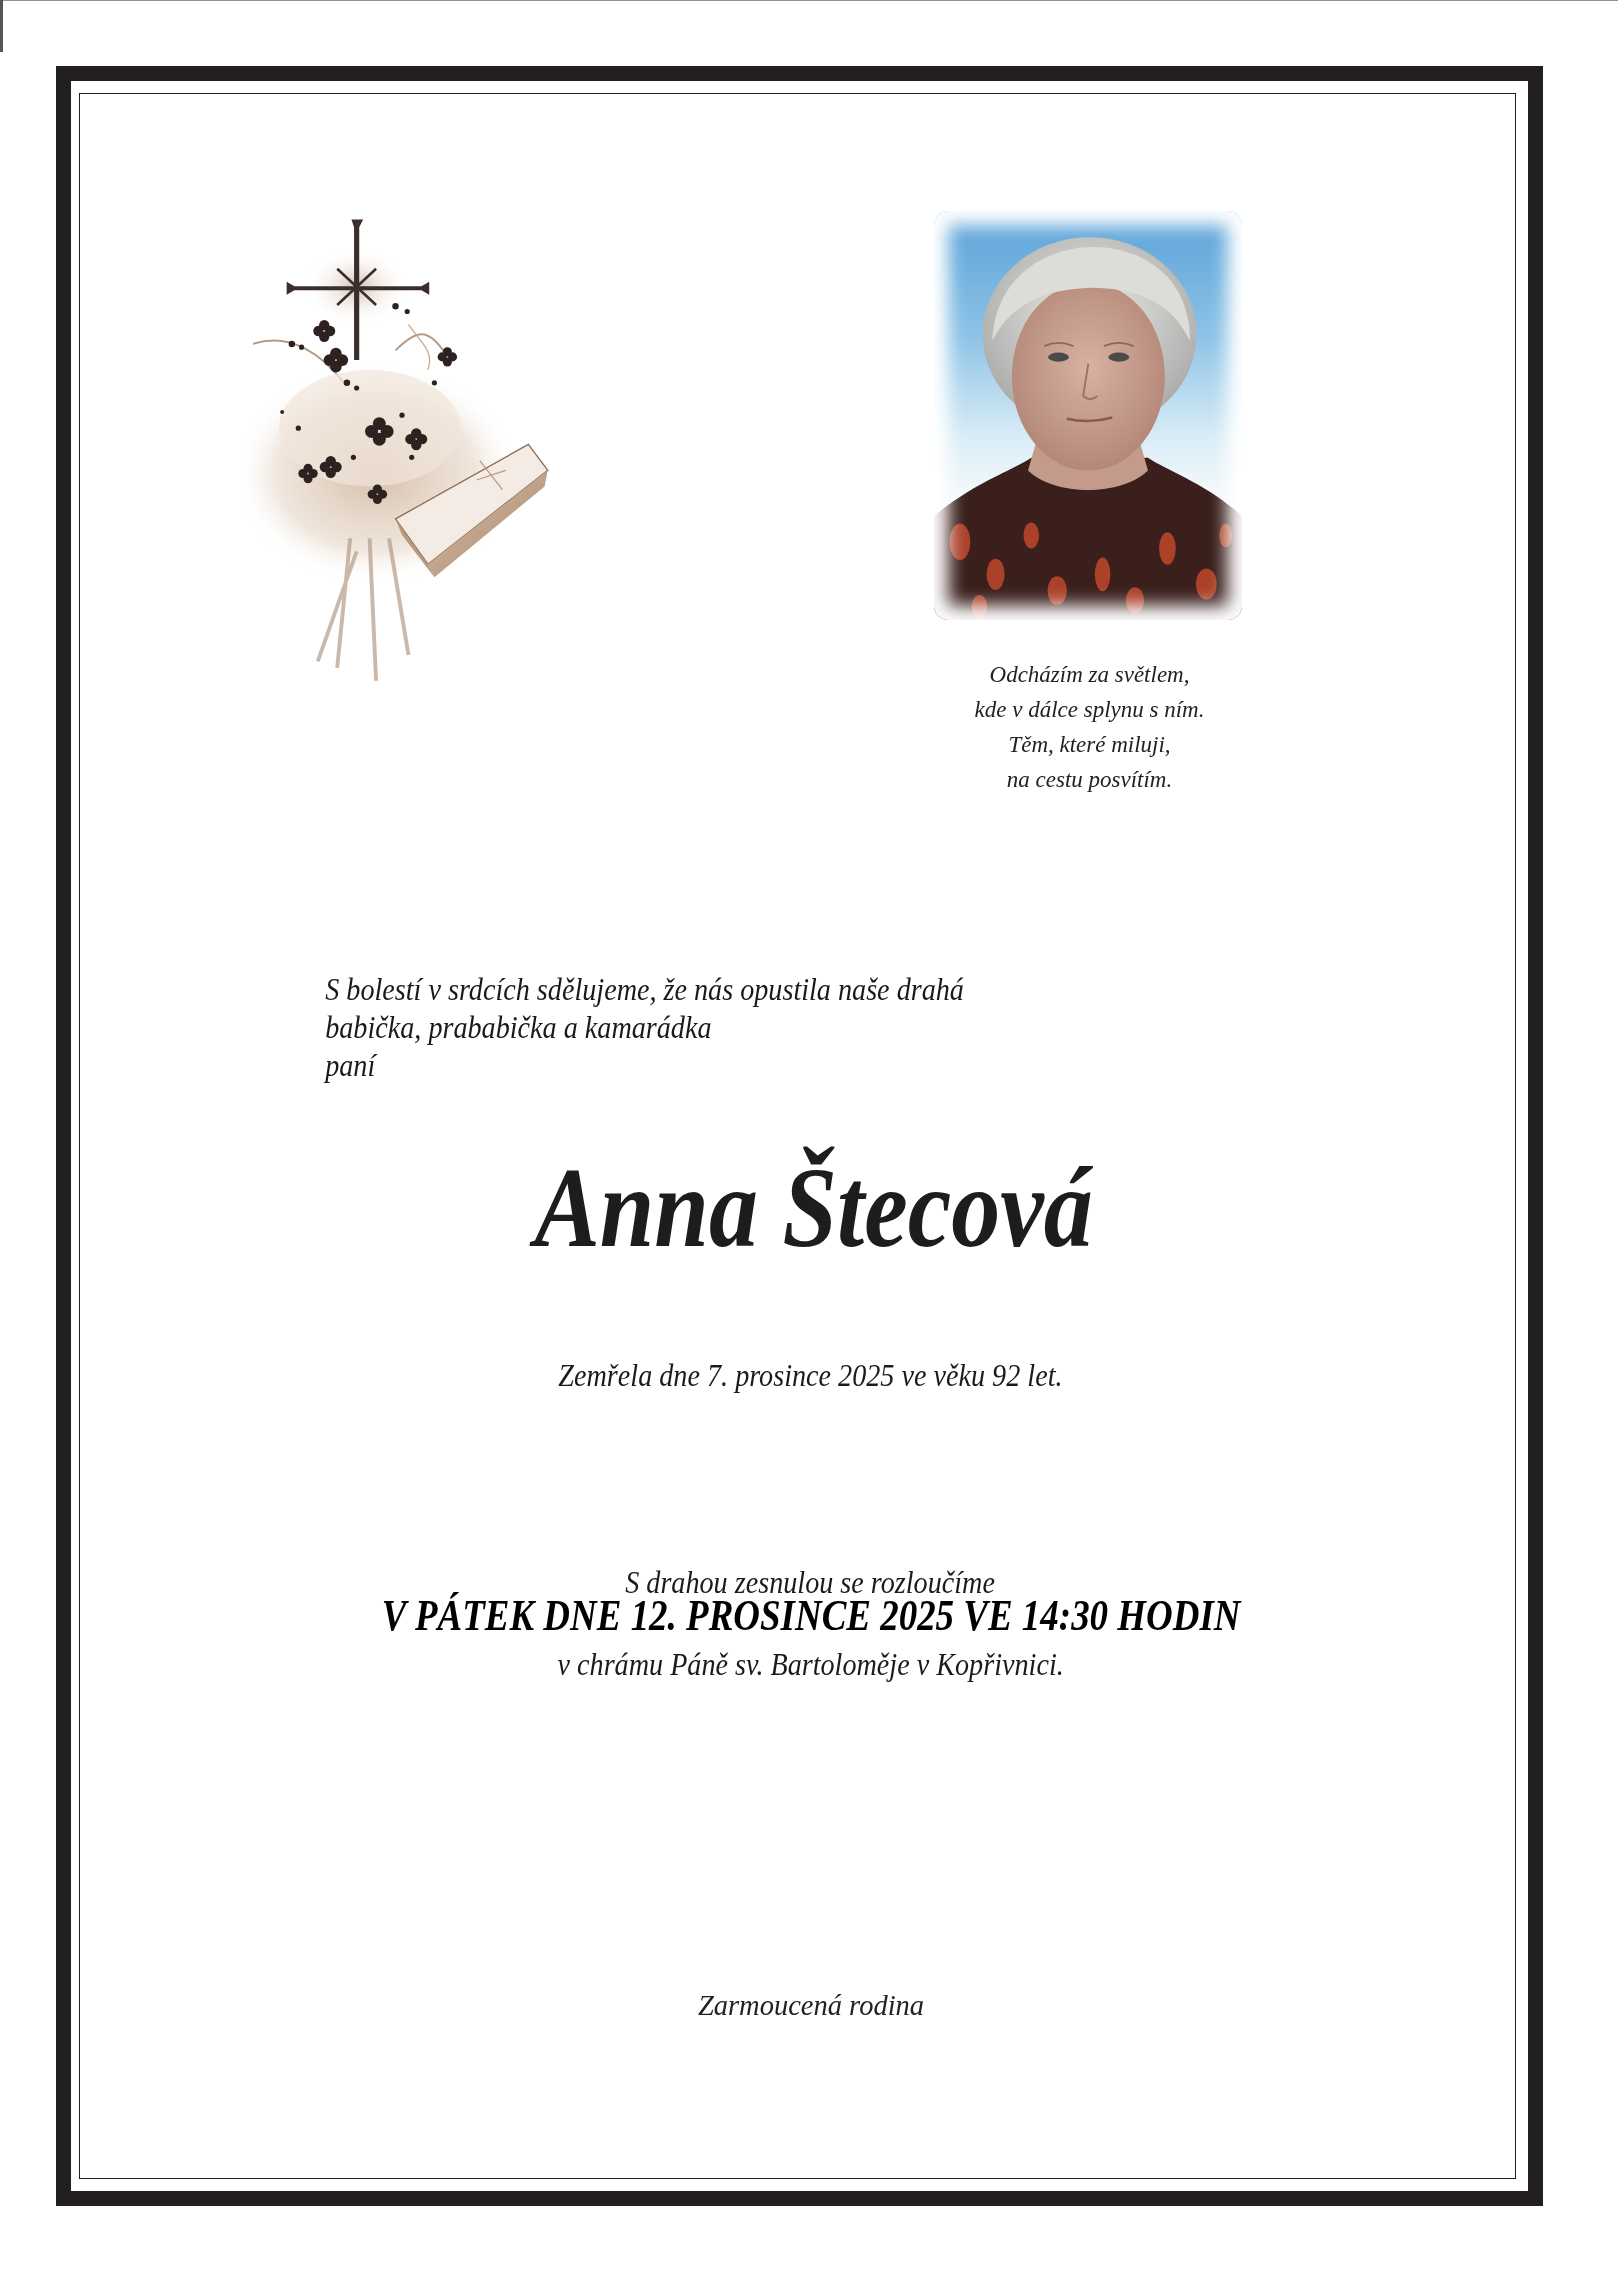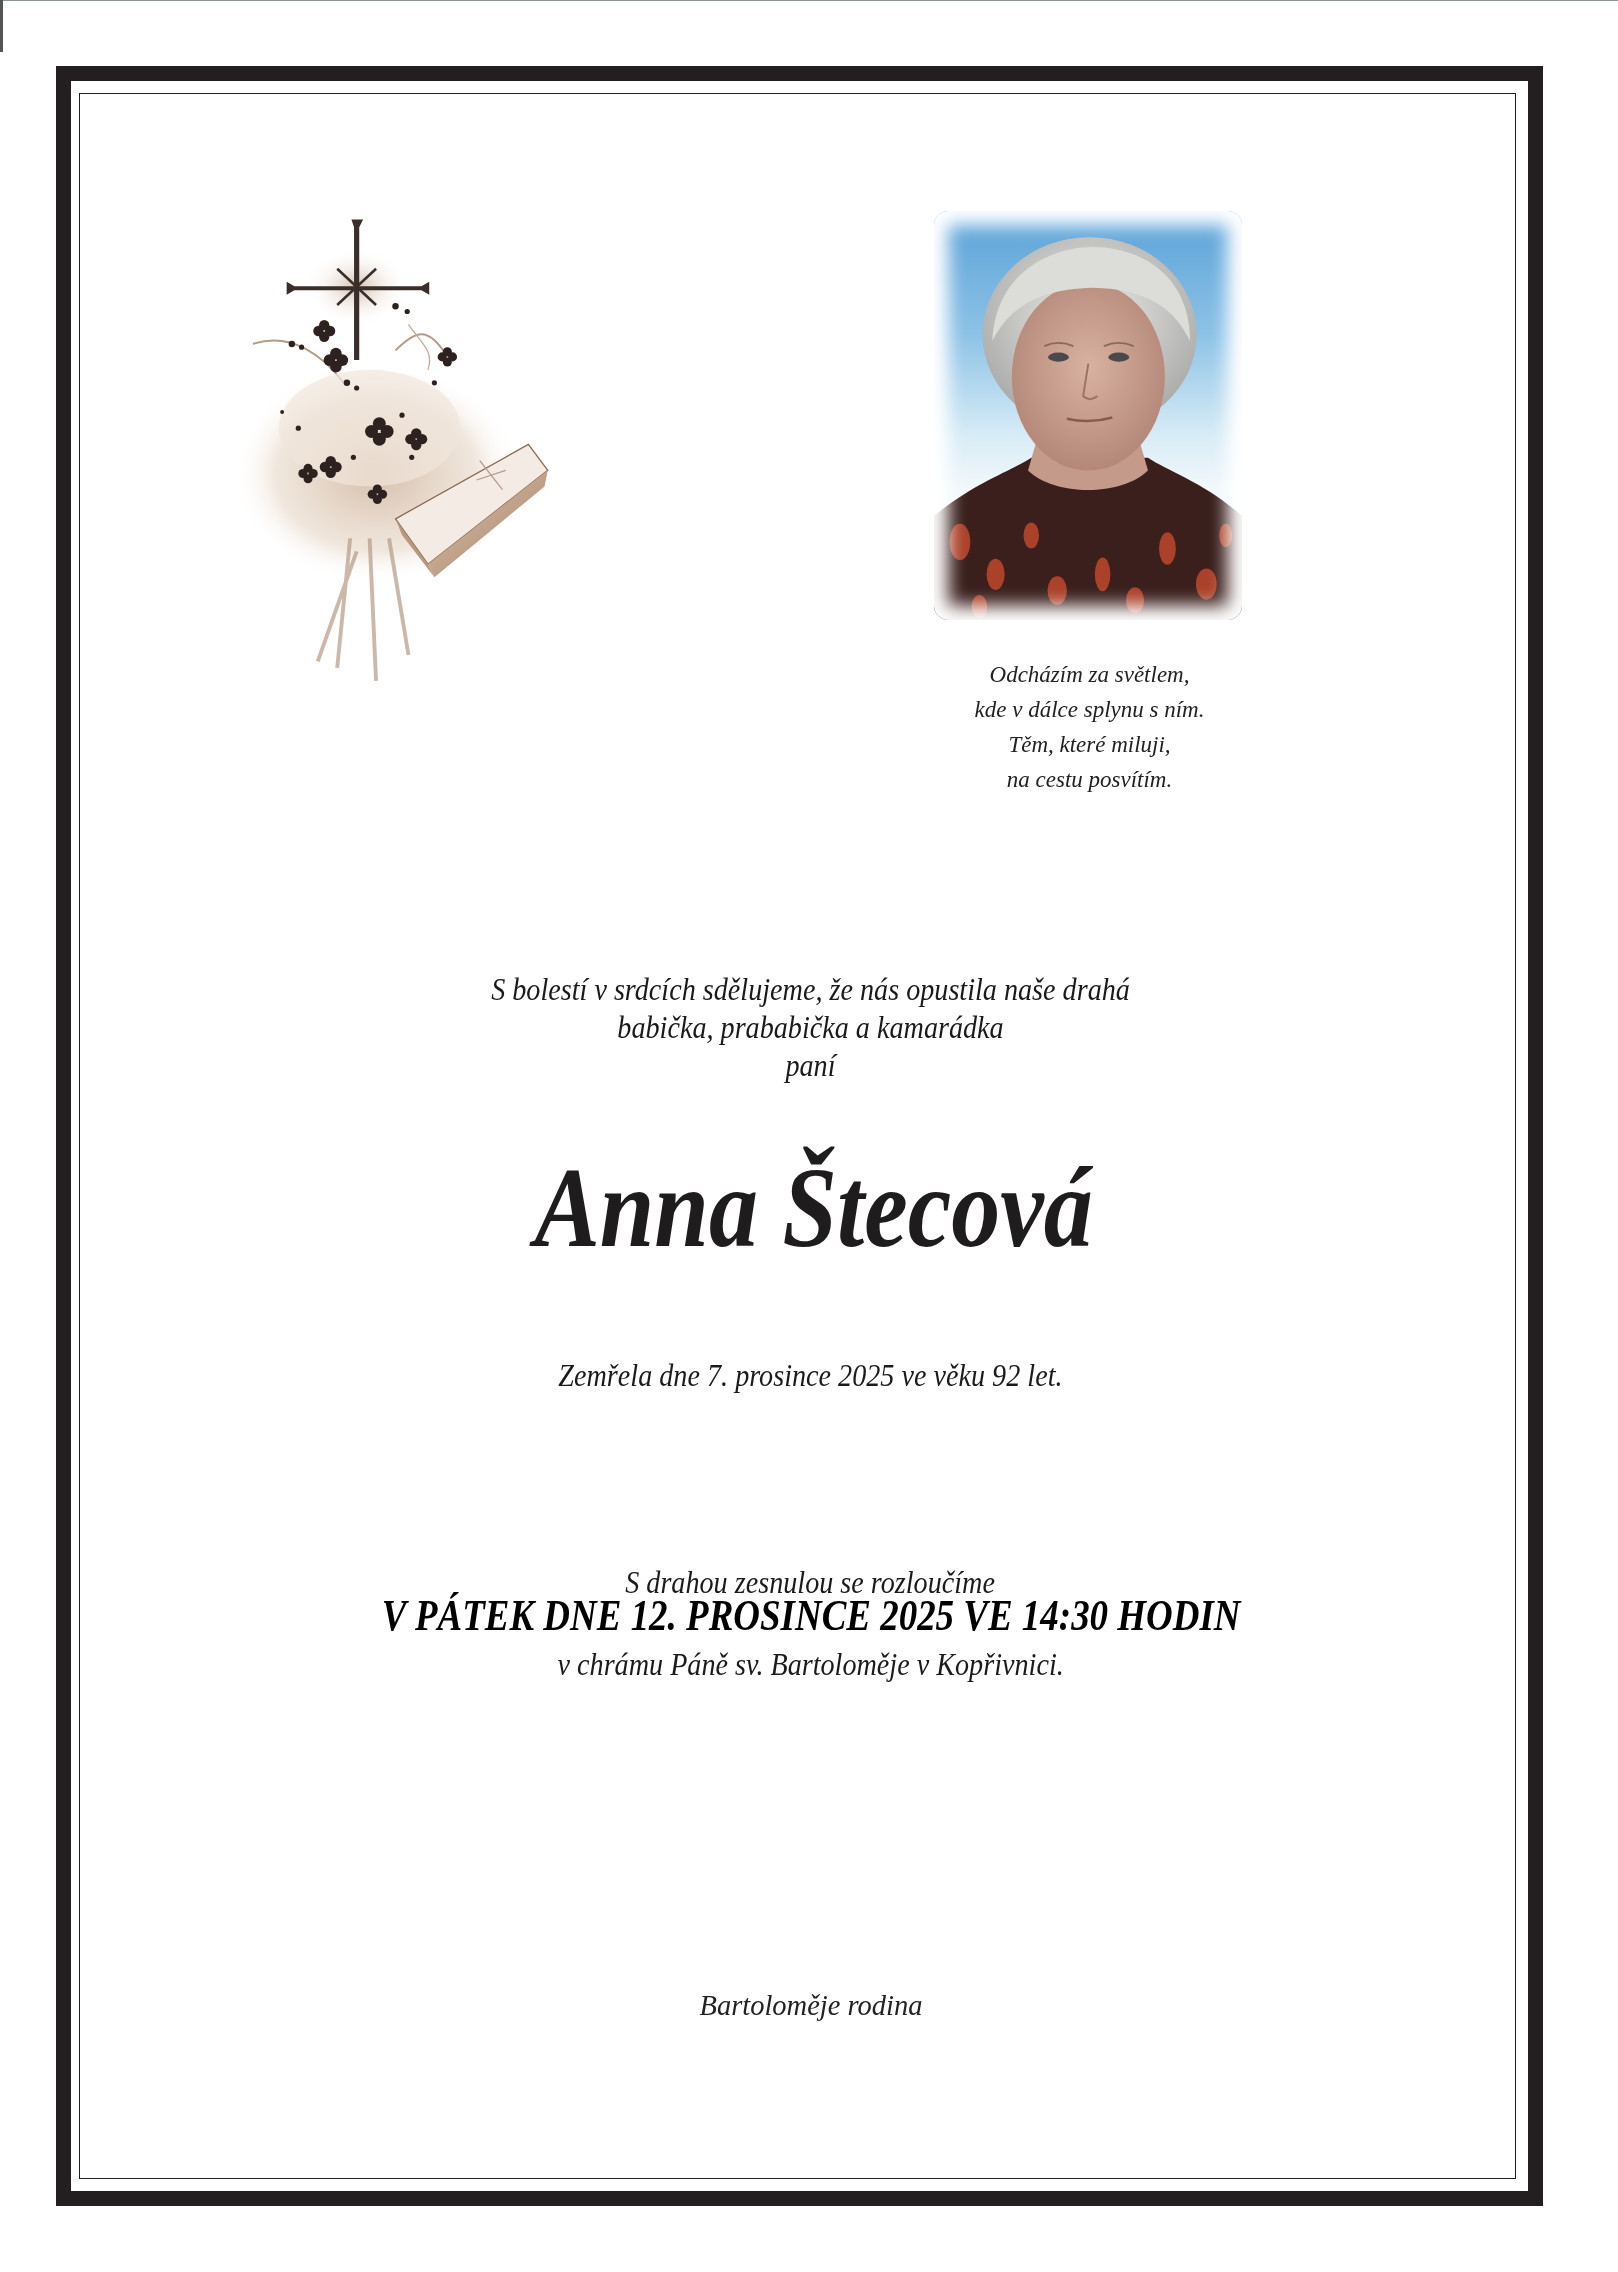--- a/index.html
+++ b/index.html
@@ -80,7 +80,7 @@
     position: absolute;
     left: 259px; top: 970px;
     width: 1103px;
-    text-align: center;
+    text-align: left;
     font-style: italic;
     font-size: 32px;
     line-height: 38px;

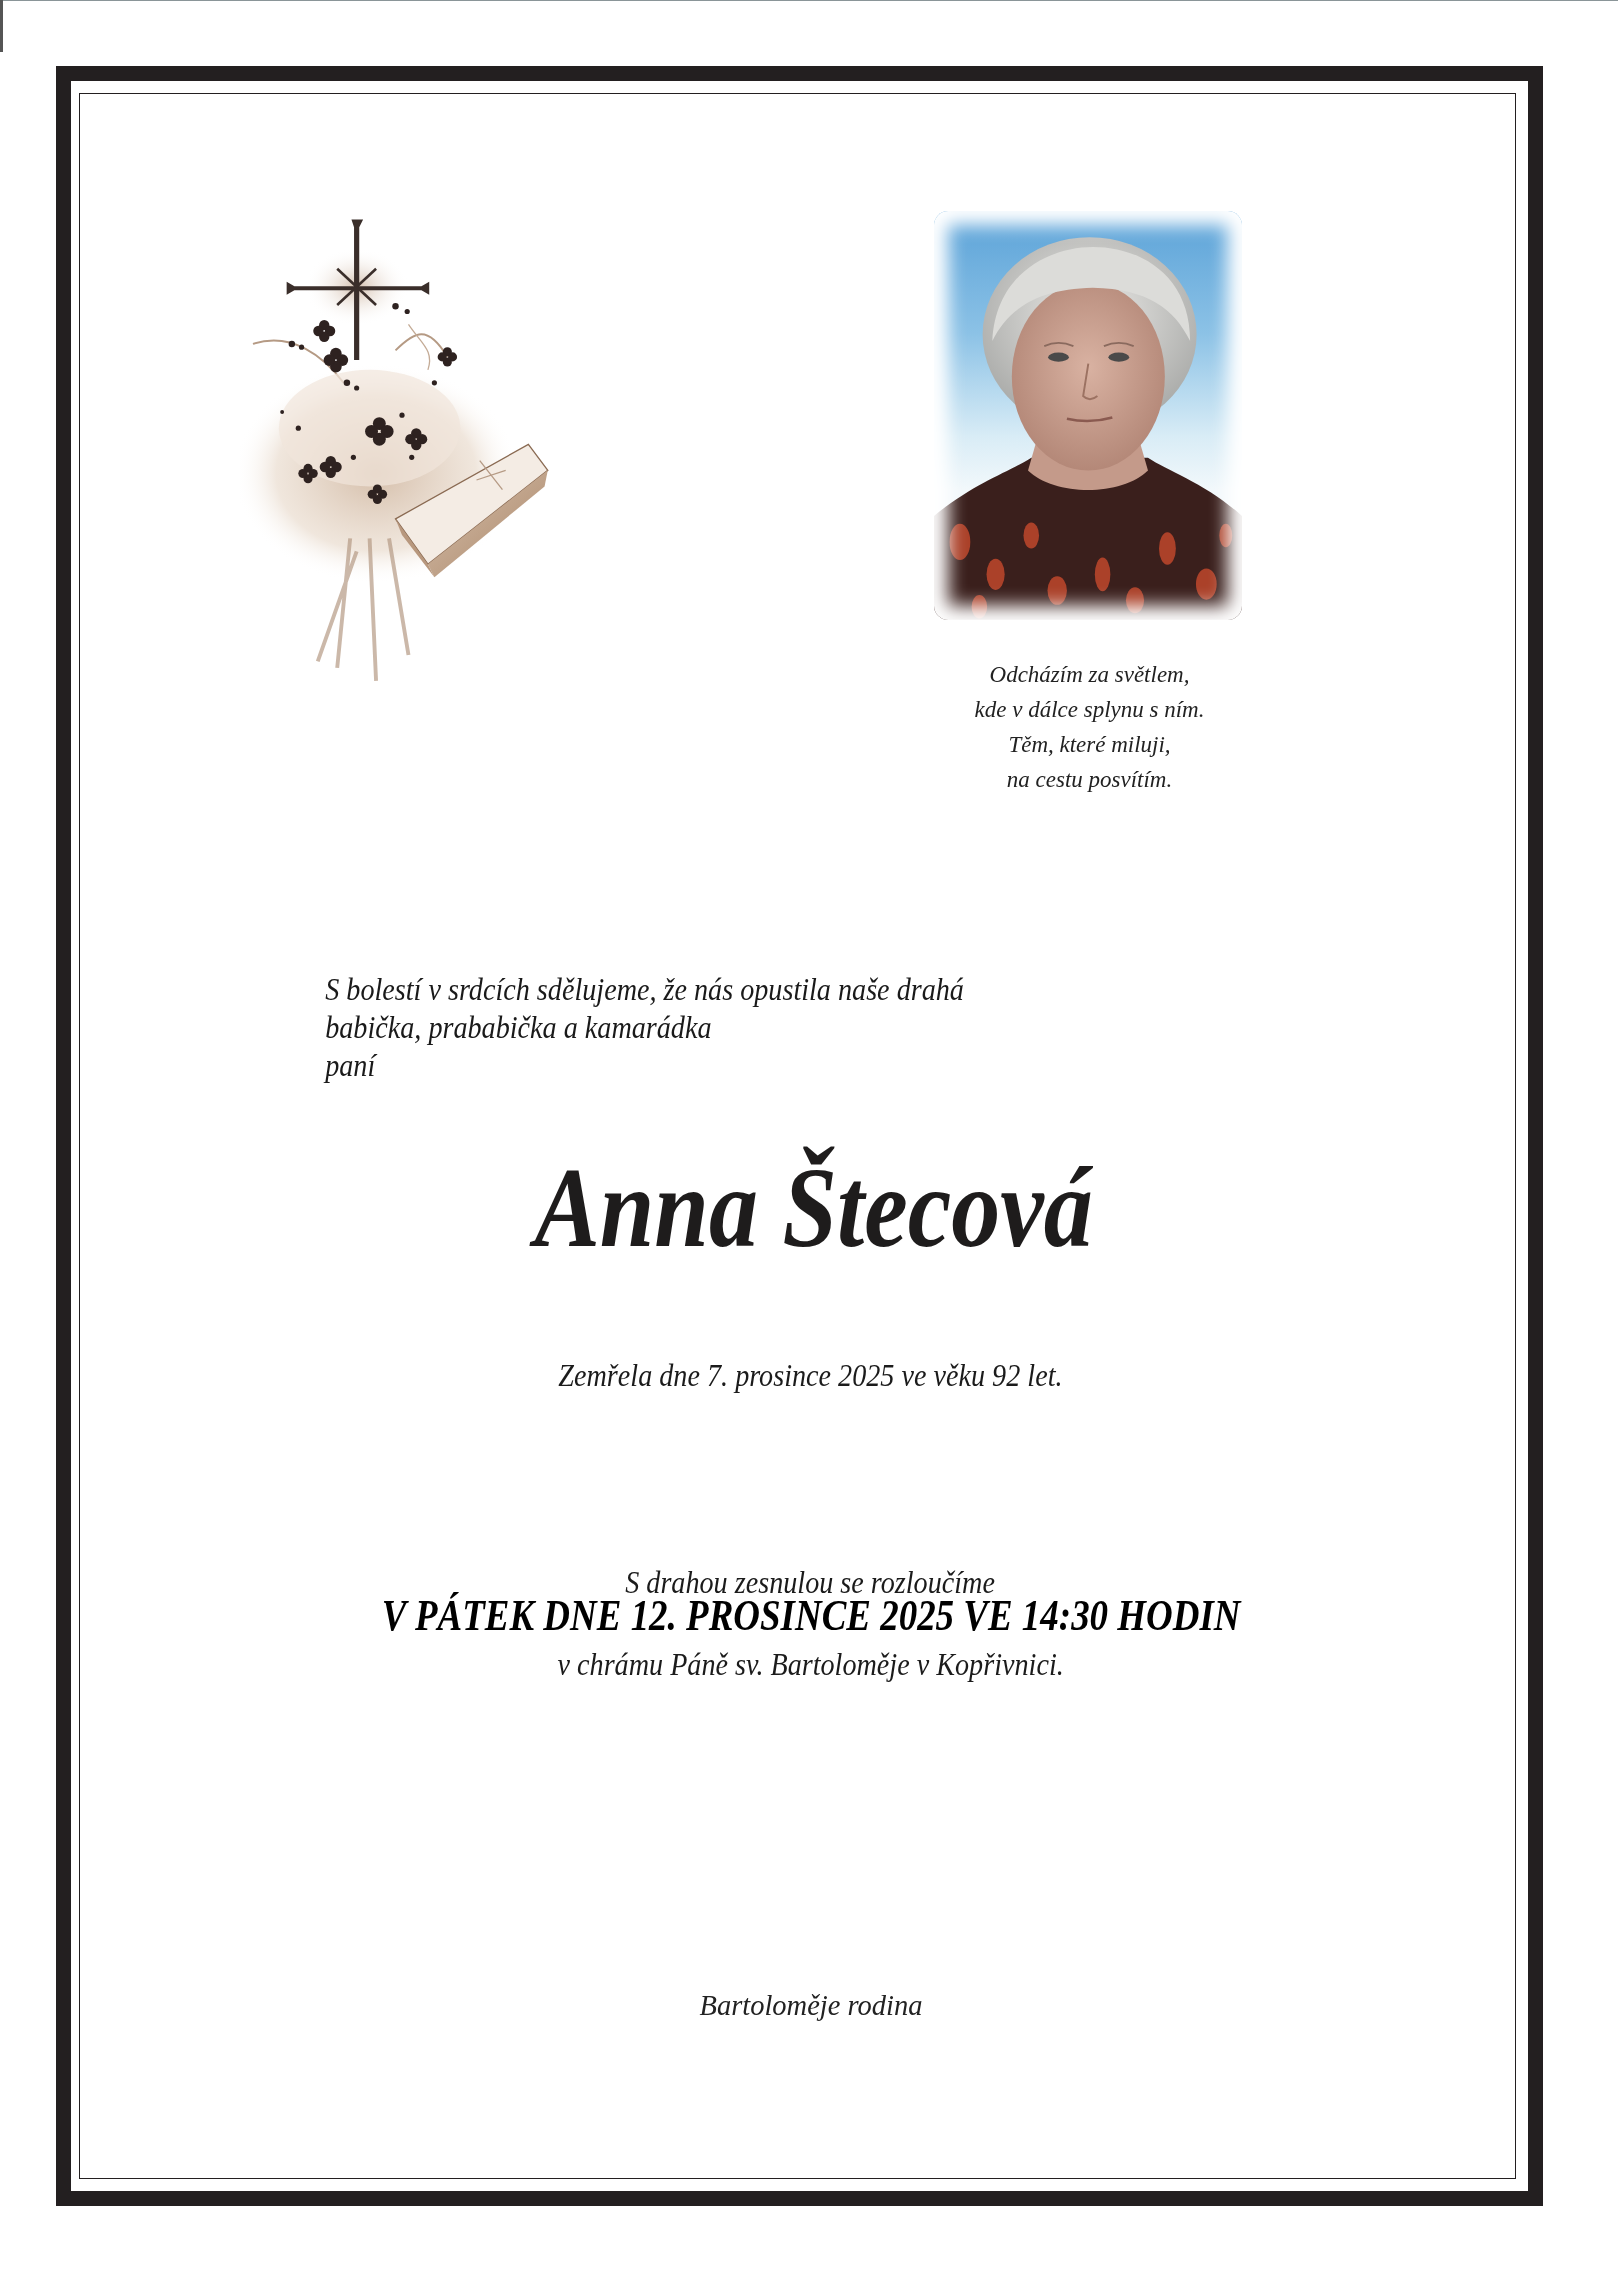--- a/index.html
+++ b/index.html
@@ -358,7 +358,7 @@
   <span>v chrámu Páně sv. Bartoloměje v Kopřivnici.</span>
 </div>
 
-<div class="signature">Bartoloměje rodina</div>
+<div class="signature">Zarmoucená rodina</div>
 
 
 </body></html>

